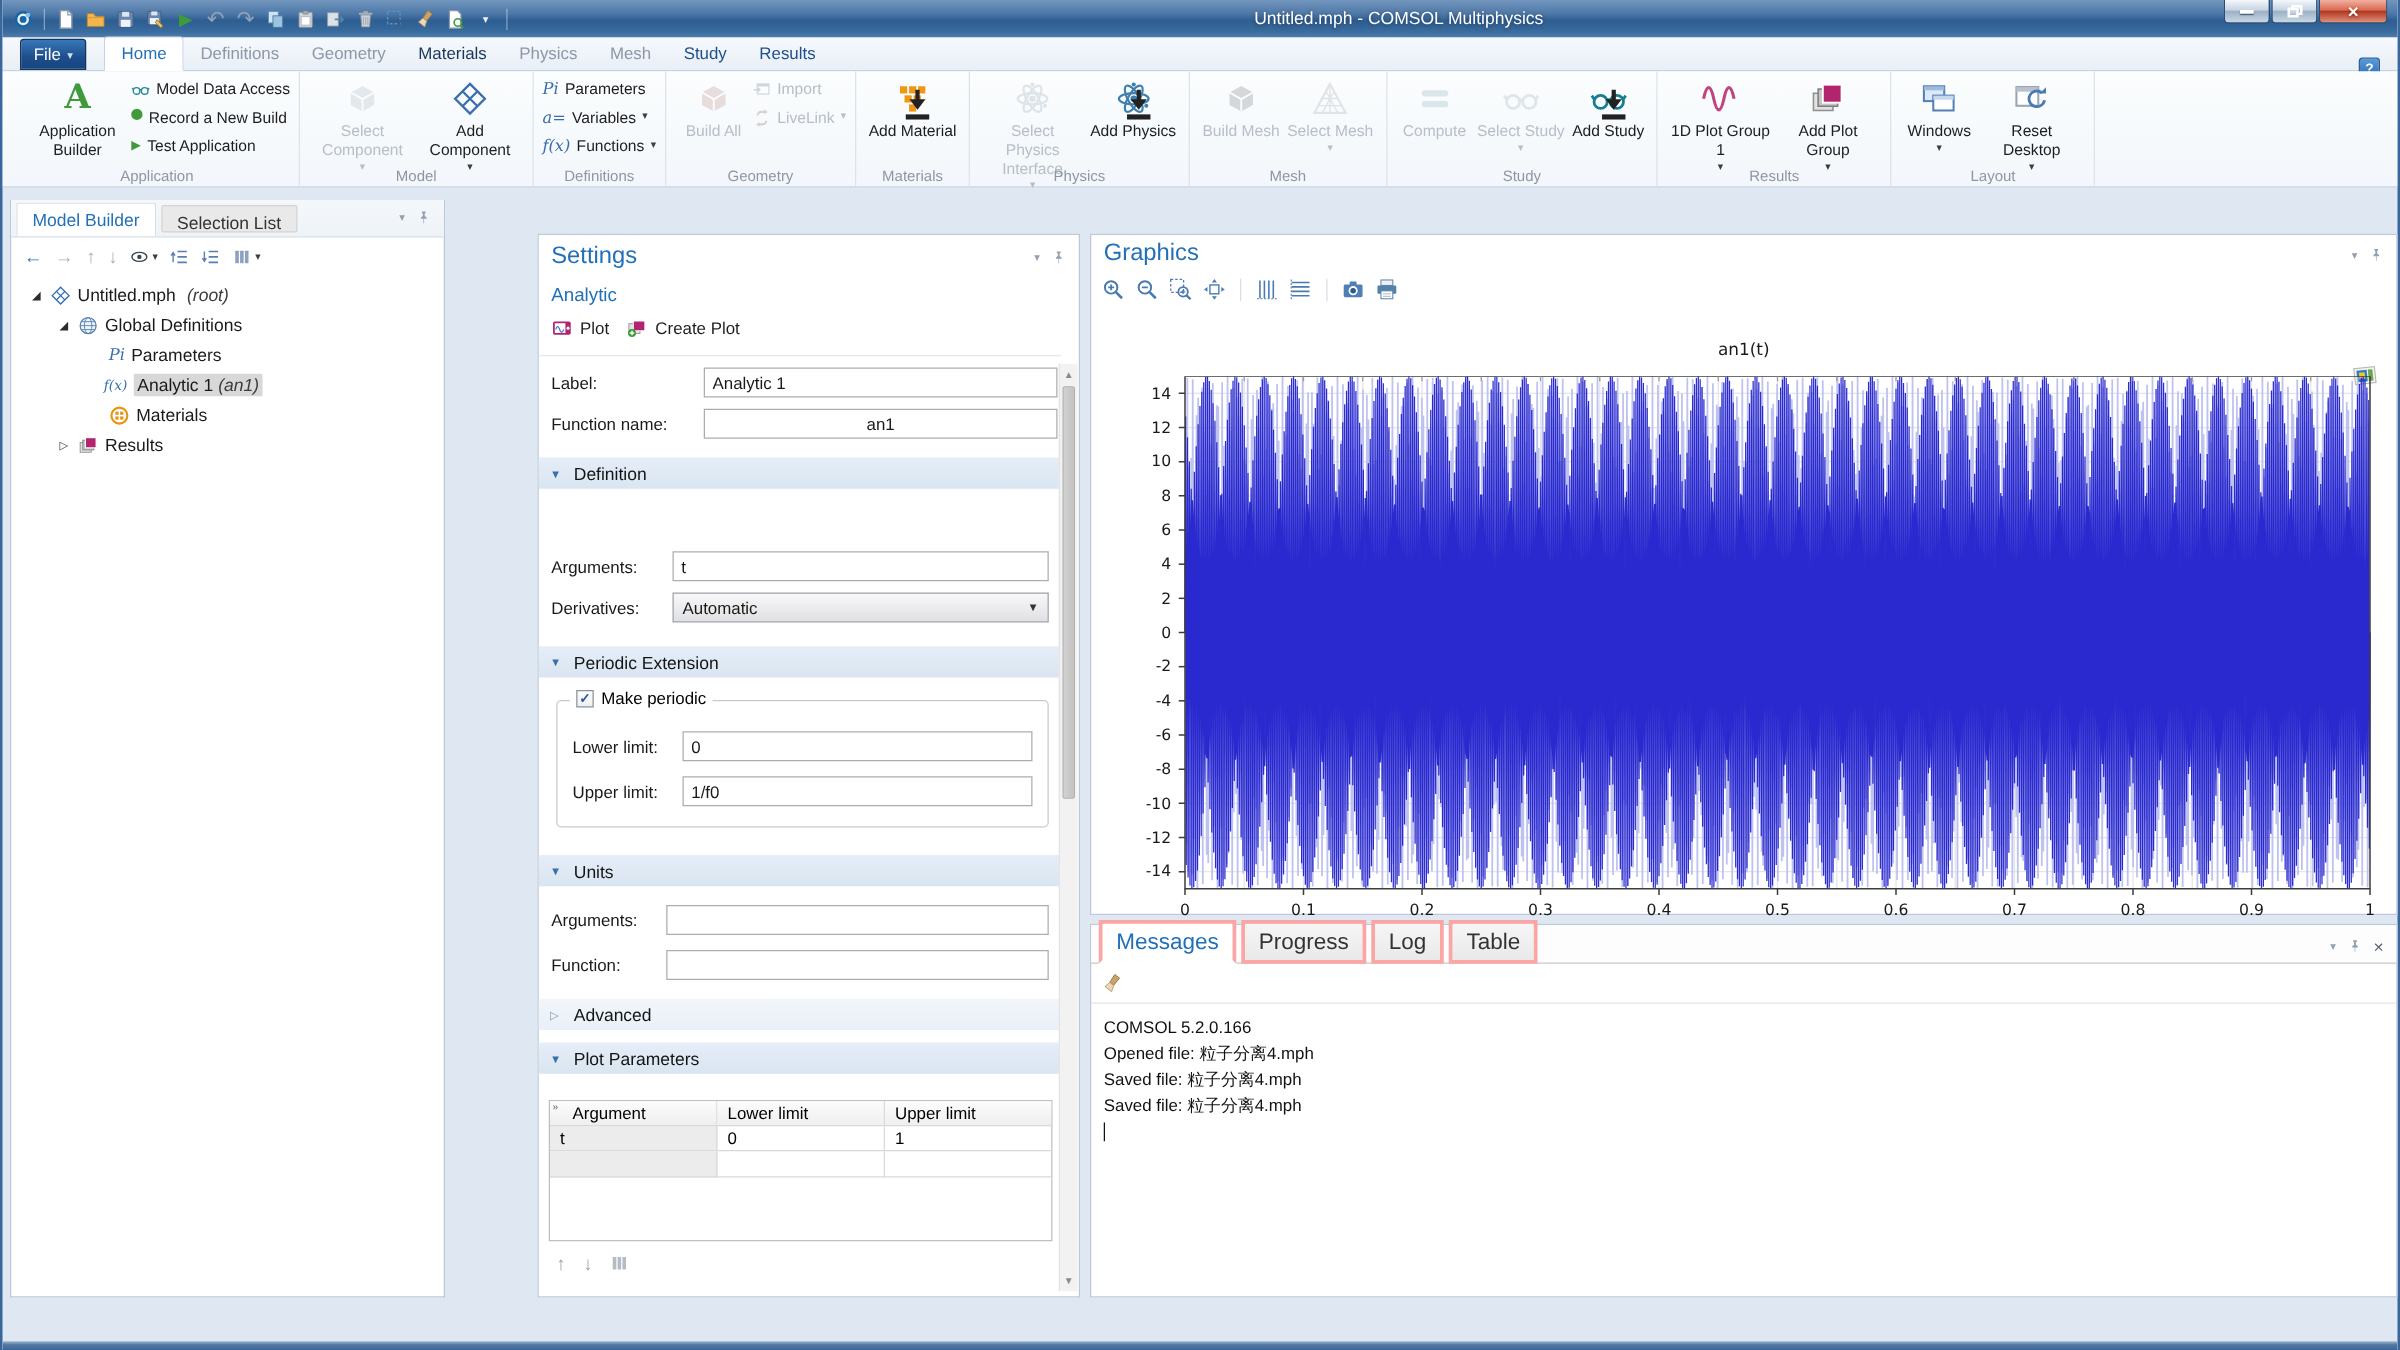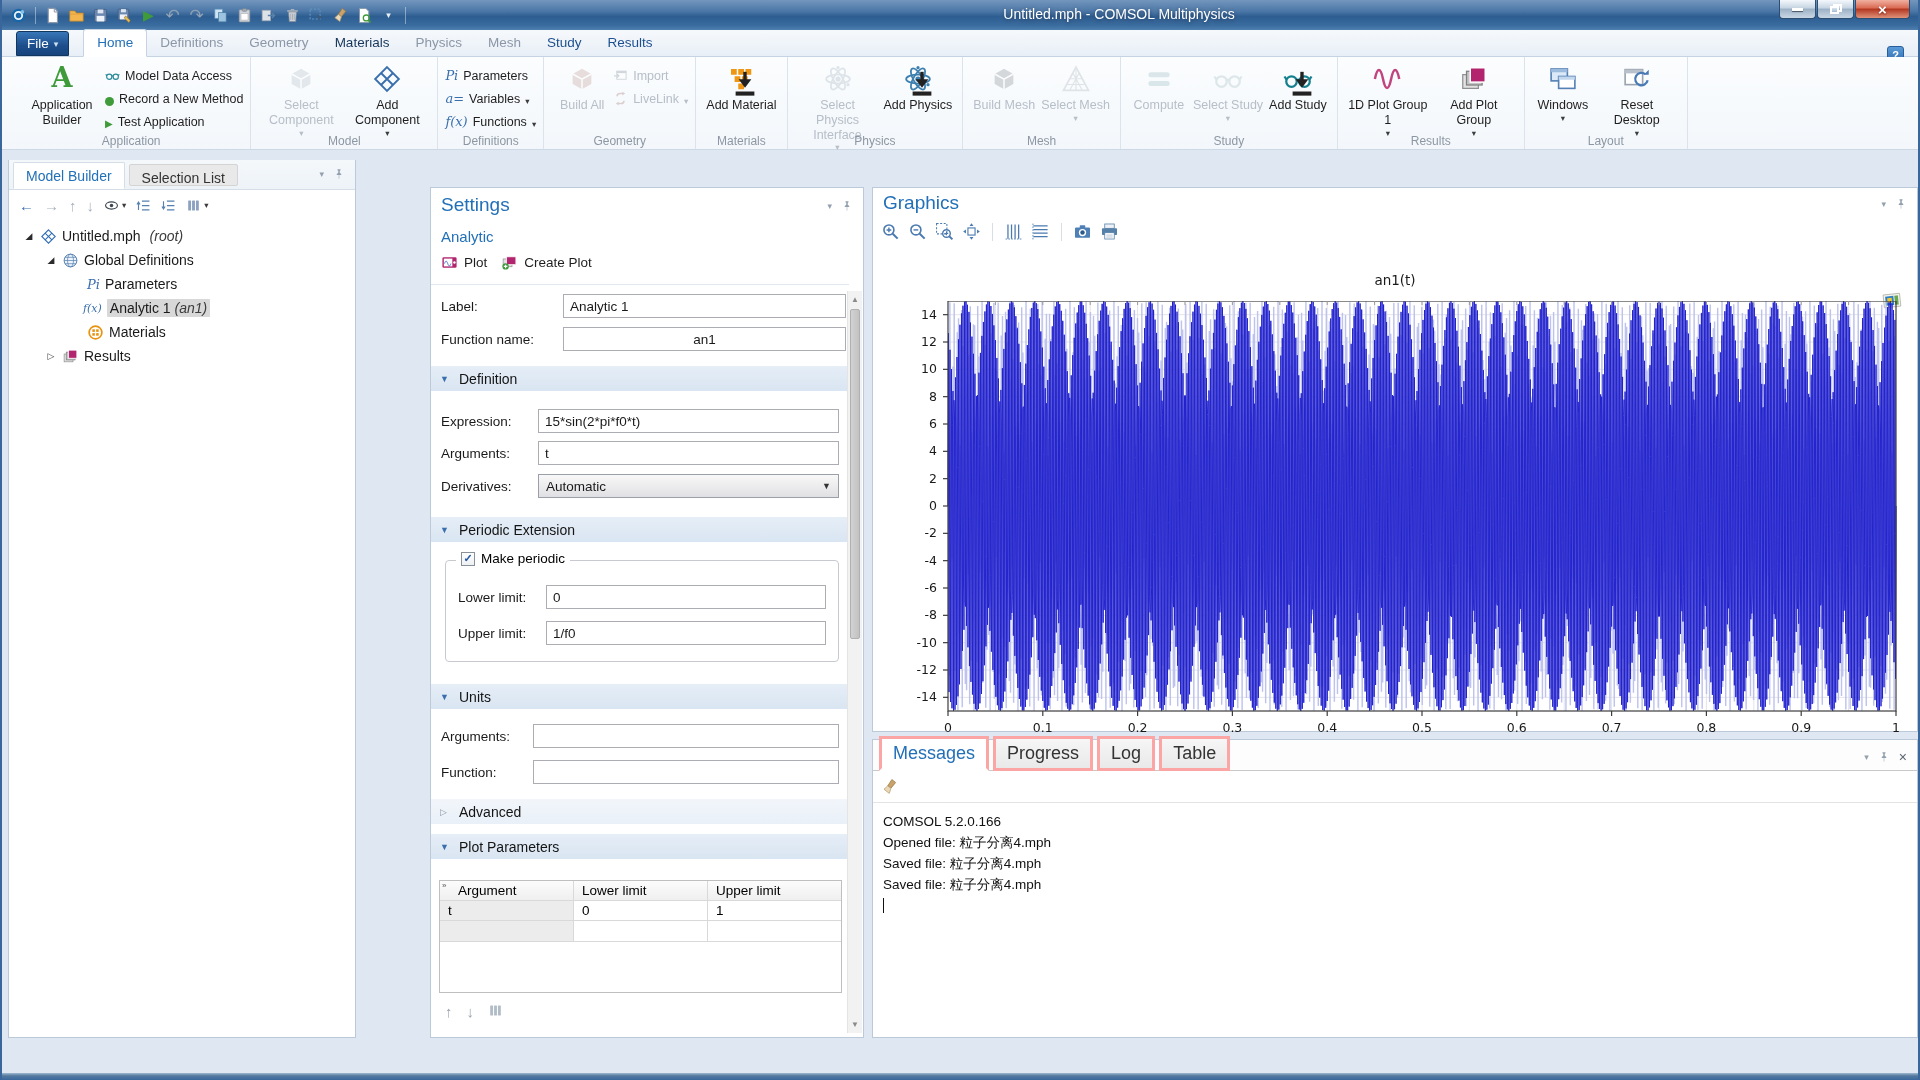--- a/index.html
+++ b/index.html
@@ -41,7 +41,7 @@
 .bigbtn .icw svg{width:30px;height:30px}
 .bigbtn .ovl{position:absolute;right:-4px;bottom:-1px;width:13px;height:13px}
 .smallcol{display:flex;flex-direction:column;gap:4px;padding-top:4px}
-.smbtn{display:flex;align-items:flex-end;gap:5px;font-size:12.5px;color:#1e1e1e;height:19px;white-space:nowrap}
+.smbtn{display:flex;align-items:flex-start;gap:5px;font-size:12.5px;color:#1e1e1e;height:19px;white-space:nowrap}
 .smbtn svg{width:15px;height:15px}
 .car{font-size:8.5px;color:#3c3c3c}
 .dis{color:#b6bec8!important}

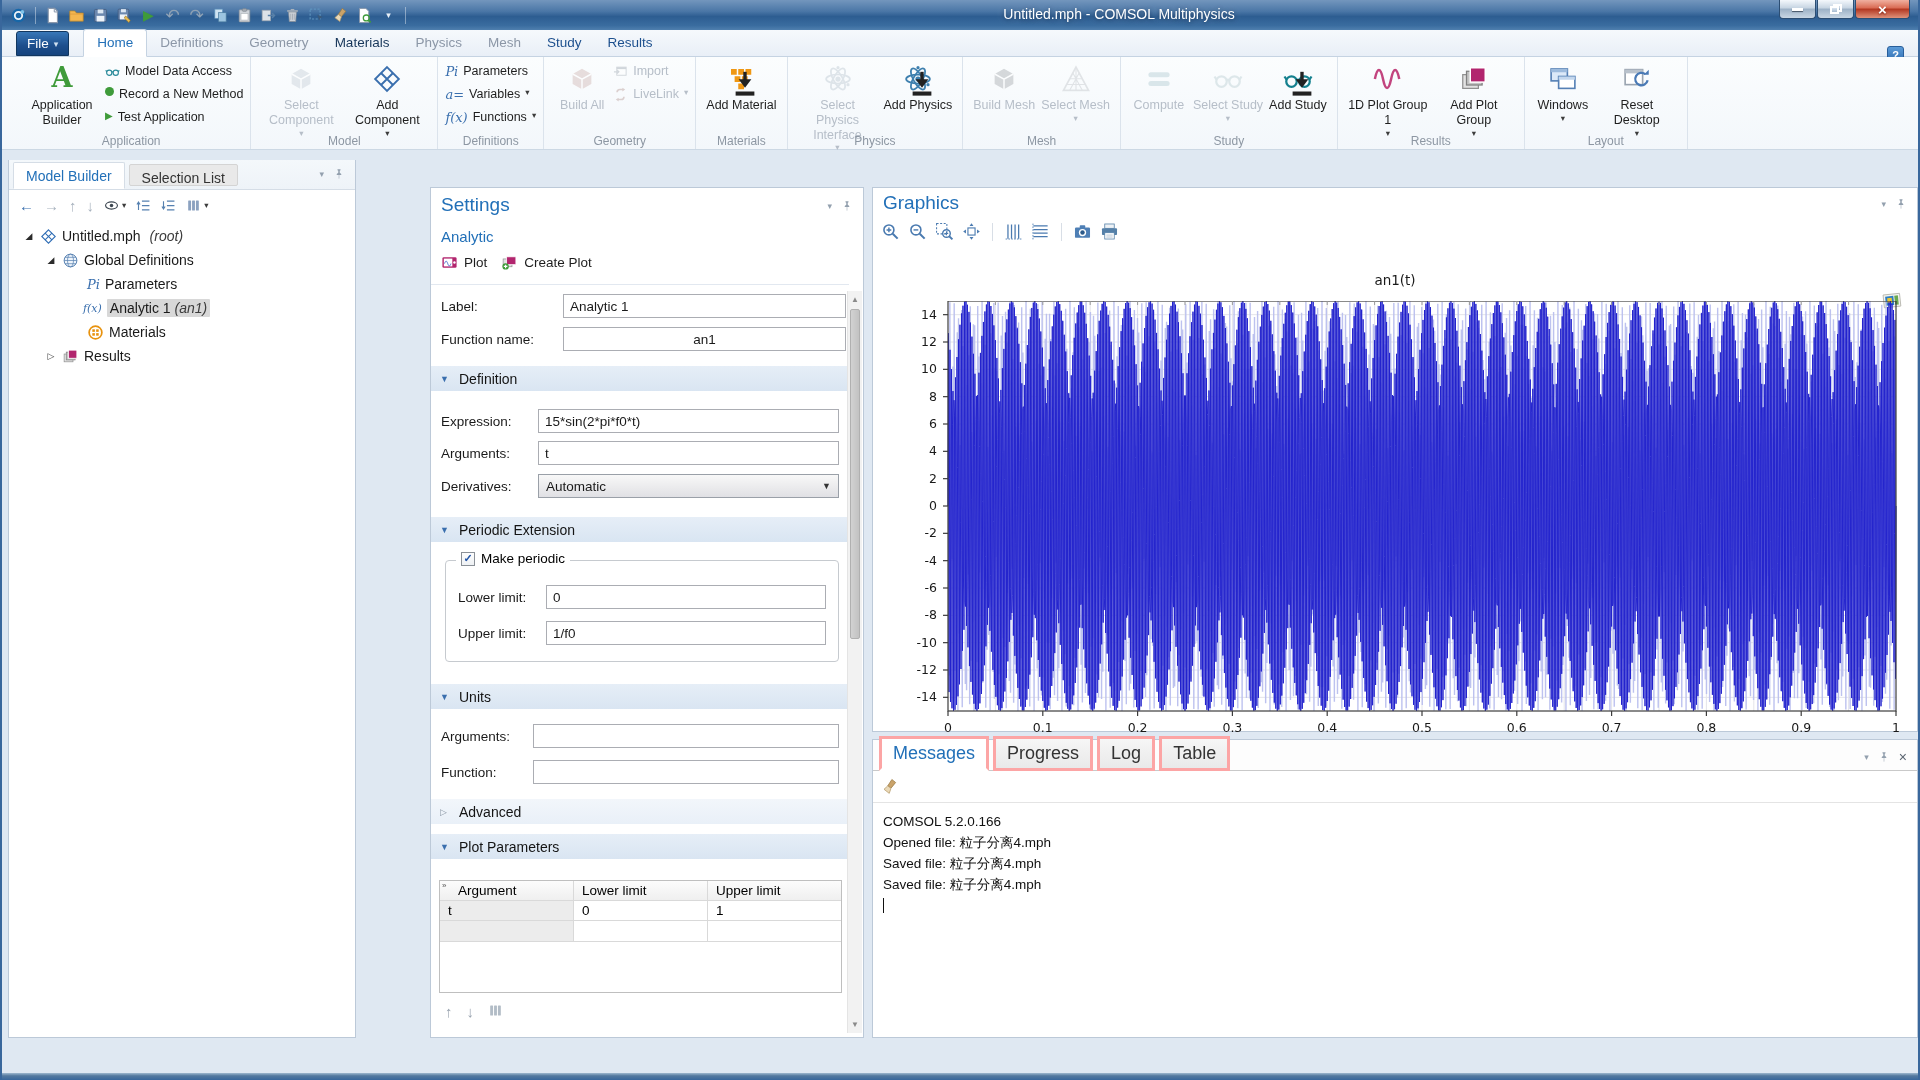--- a/index.html
+++ b/index.html
@@ -489,7 +489,7 @@
           </div>
         <div class="smbtn">
             <span class="dotgreen"></span>
-            <span>Record a New Method</span>
+            <span>Record a New Build</span>
           </div>
         <div class="smbtn">
             <span class="trigreen">▶</span>

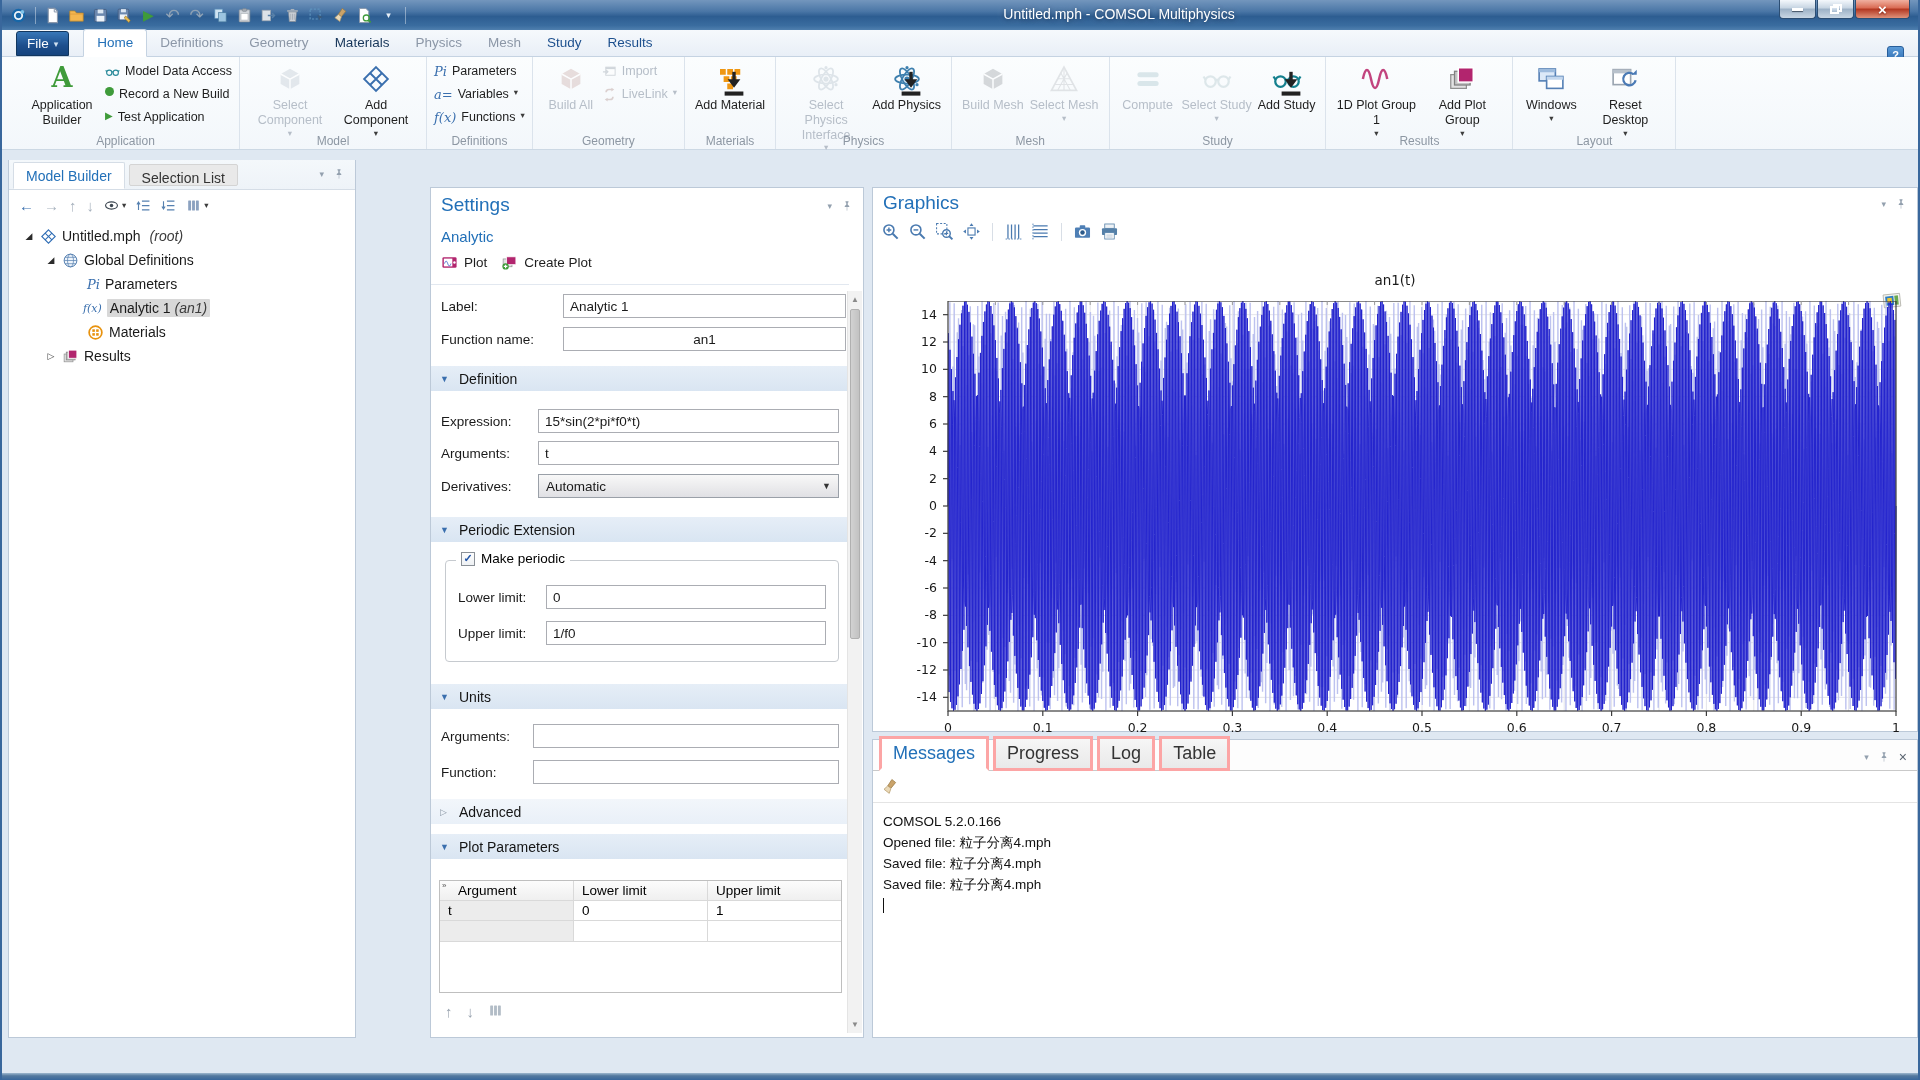--- a/index.html
+++ b/index.html
@@ -813,10 +813,6 @@
     <div class="sect" style="top:178px">
       <span class="tri">▼</span>
       <span>Definition</span>
-    </div>
-    <div class="frow" style="left:10px;top:221px;width:398px">
-      <label style="width:97px">Expression:</label>
-      <input class="tinput" style="flex: 1 1 0%;" value="15*sin(2*pi*f0*t)">
     </div>
     <div class="frow" style="left:10px;top:253px;width:398px">
       <label style="width:97px">Arguments:</label>

